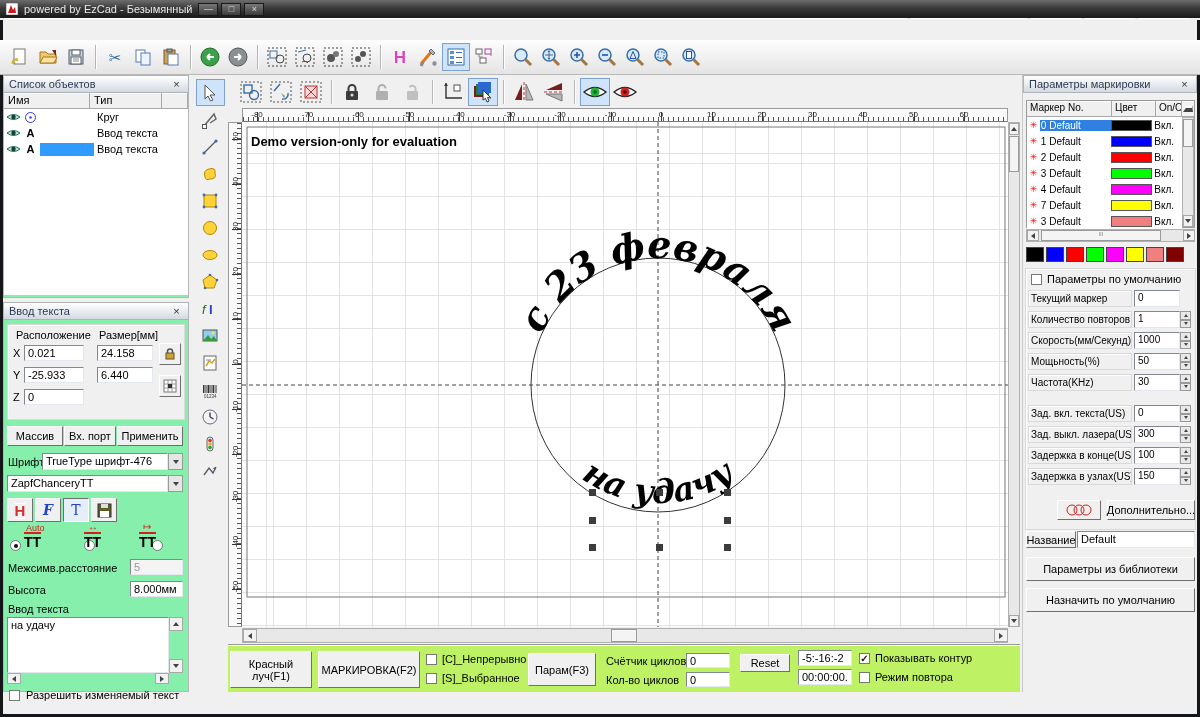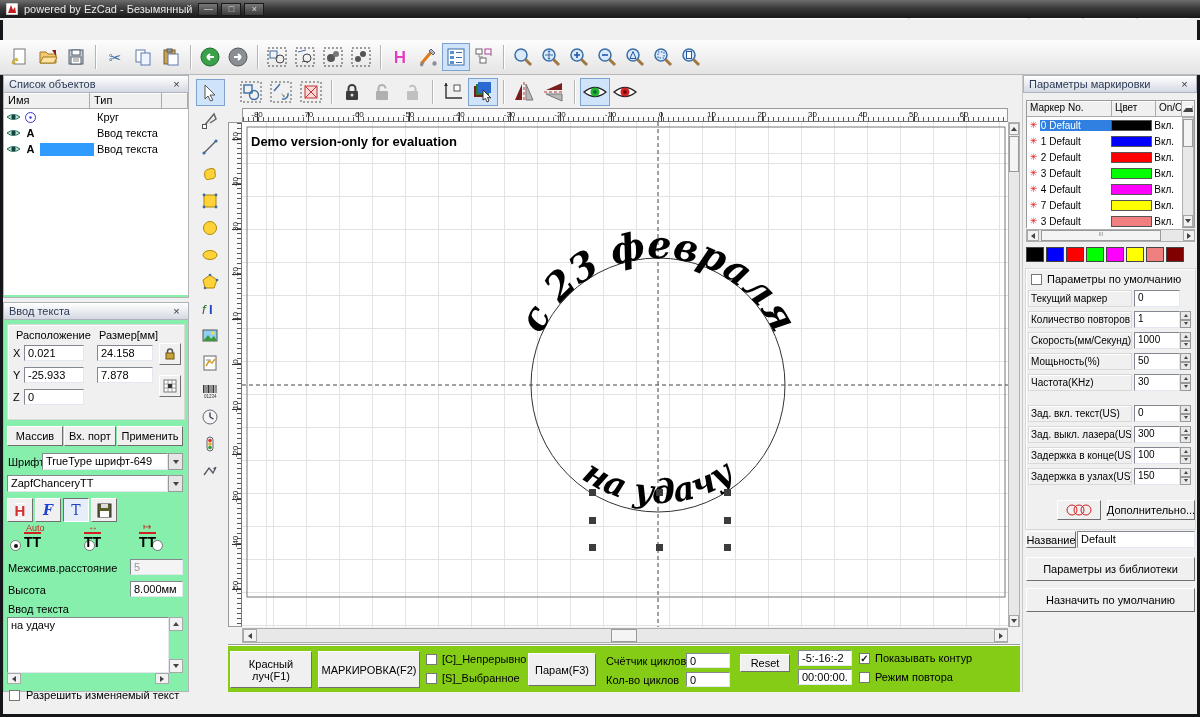--- a/index.html
+++ b/index.html
@@ -340,7 +340,7 @@
           </div>
         <span class="r" style="left:9px;top:49px">Y</span>
         <div class="r field" style="left:20px;top:47px;width:60px;height:16px">-25.933</div>
-        <div class="r field" style="left:93px;top:47px;width:56px;height:16px">7.878</div>
+        <div class="r field" style="left:93px;top:47px;width:56px;height:16px">6.440</div>
         <div class="r btn3" style="left:155px;top:55px;width:22px;height:22px">
             <svg width="14" height="14">
               <rect x="1" y="1" width="12" height="12" fill="#fff" stroke="#777"></rect>

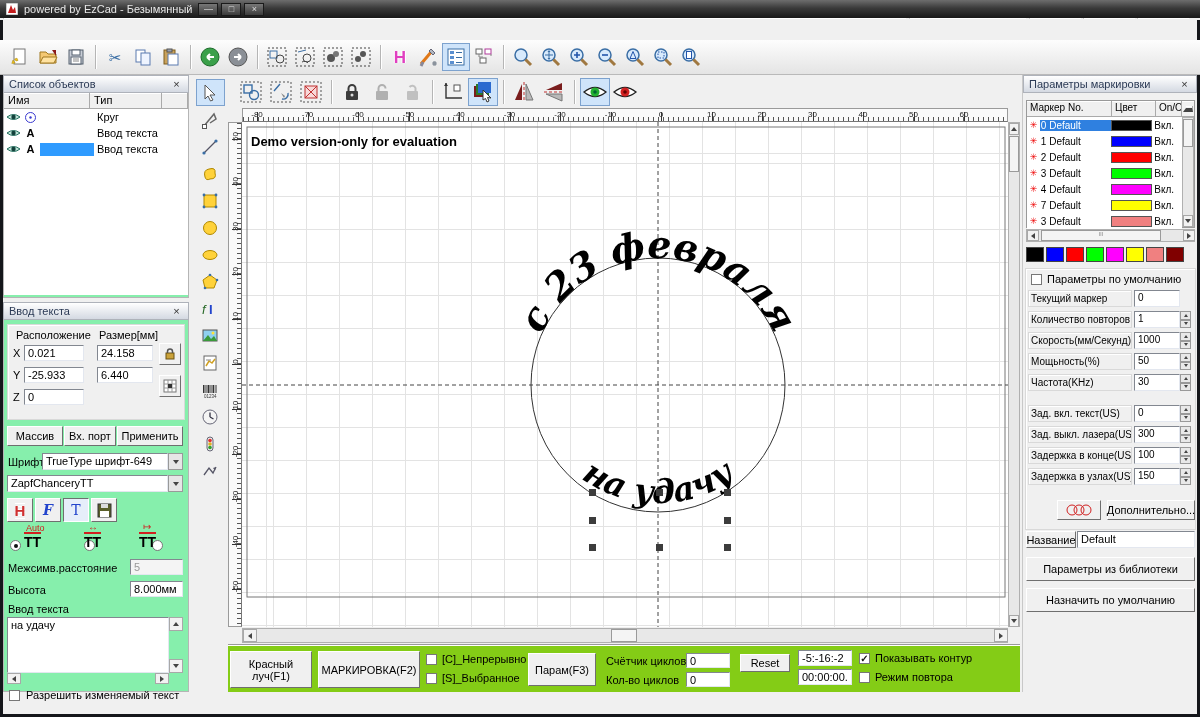--- a/index.html
+++ b/index.html
@@ -889,7 +889,7 @@
           </span>
         </div>
         <div style="display: flex; align-items: center; height: 17px; margin-bottom: 4px; font-size: 10px; margin-top: 14px;">
-          <span class="etch" style="width:104px;height:17px;padding:2px 2px;white-space:nowrap;overflow:hidden">Зад. вкл. текст(US)</span>
+          <span class="etch" style="width:104px;height:17px;padding:2px 2px;white-space:nowrap;overflow:hidden">Зад. вкл. текста(US)</span>
           <span class="field" style="width:46px;height:17px;margin-left:2px">0</span>
           <span class="spin" style="height:17px">
             <div>

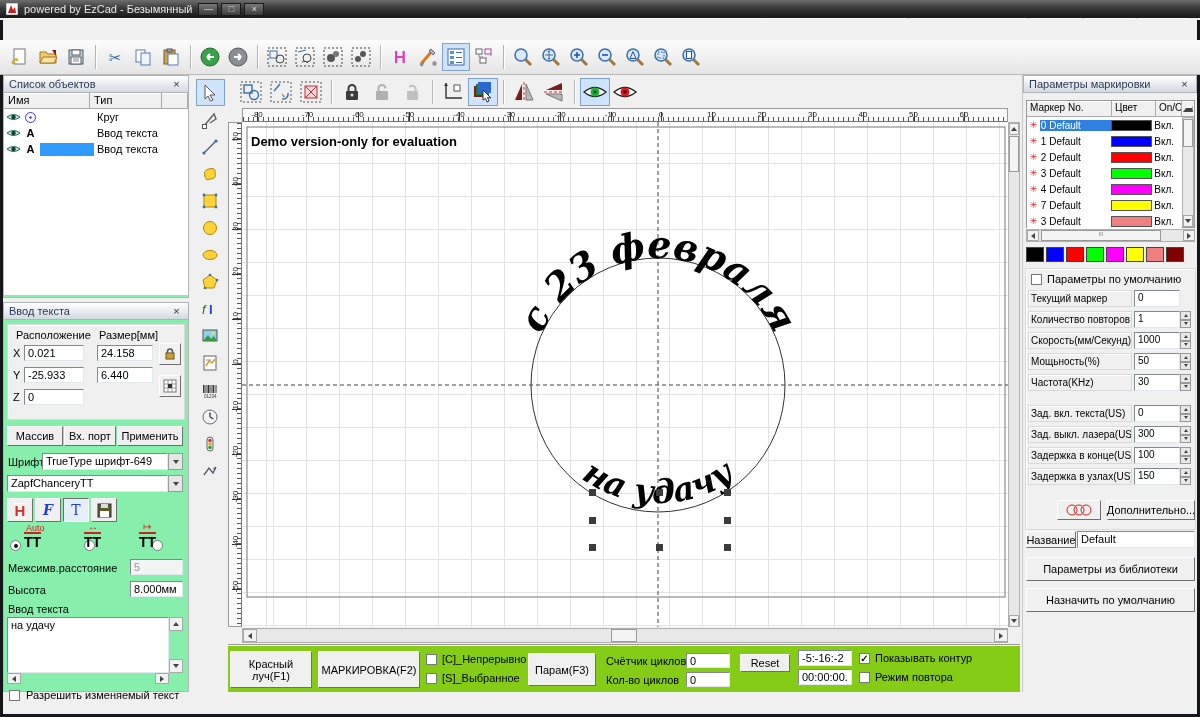--- a/index.html
+++ b/index.html
@@ -359,7 +359,7 @@
         <div class="r btn3" style="left:113px;top:106px;width:66px;height:20px">Применить</div>
 
         <span class="r lbl" style="left:4px;top:136px">Шрифт</span>
-        <div class="r field" style="left:38px;top:133px;width:126px;height:17px">TrueType шрифт-649</div>
+        <div class="r field" style="left:38px;top:133px;width:126px;height:17px">TrueType шрифт-476</div>
         <div class="r drop" style="left:164px;top:133px;width:15px;height:17px">
             <span class="tri-d"></span>
           </div>

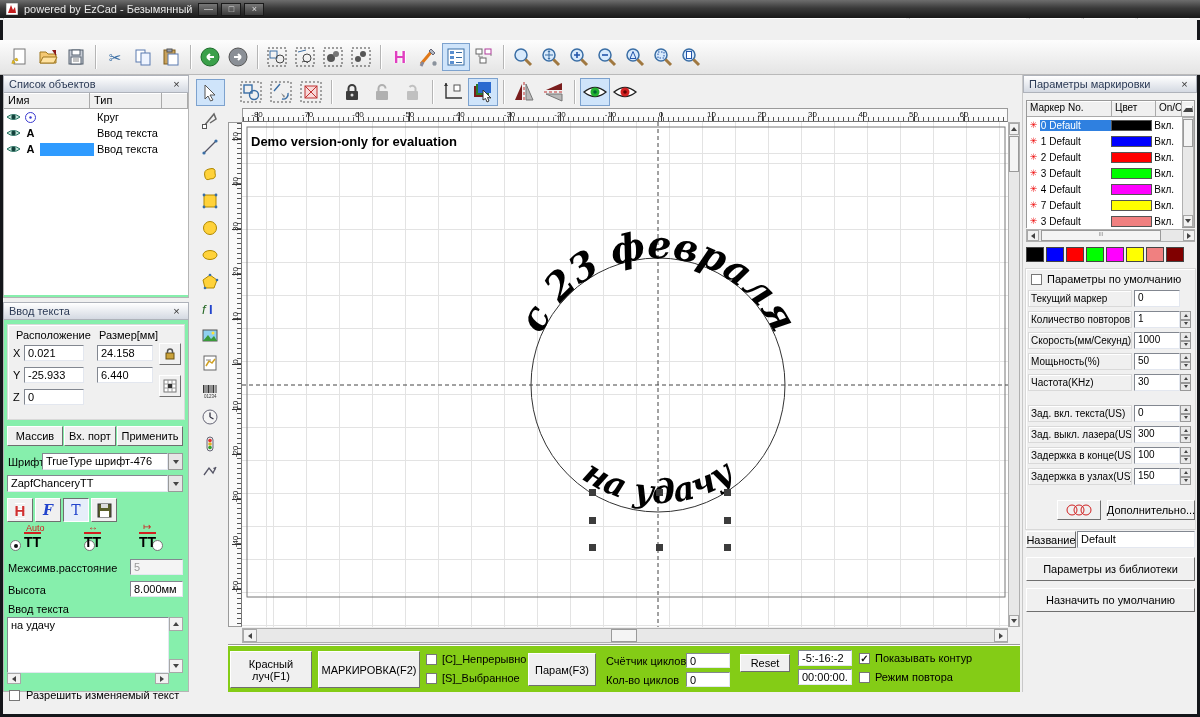--- a/index.html
+++ b/index.html
@@ -79,7 +79,7 @@
                      repeating-linear-gradient(90deg,#e3e3e3 0 1px,transparent 1px 33px);
     background-position:31px 32px;overflow:hidden;}
   
-  #bottombar{border-top:1px solid #fff;box-shadow:0 -1px 0 #9a9a9a;background:#84cc16;}
+  #bottombar{border-top:1px solid #fff;box-shadow:0 -1px 0 #9a9a9a;background:#bef264;}
   #statusbar{left:0;top:694px;width:1200px;height:20px;background:#f0f0f0;border-top:1px solid #9a9a9a;
     display:flex;align-items:center;}
   .scell{height:16px;border:1px solid #9c9c9c;border-bottom-color:#fff;border-right-color:#fff;

